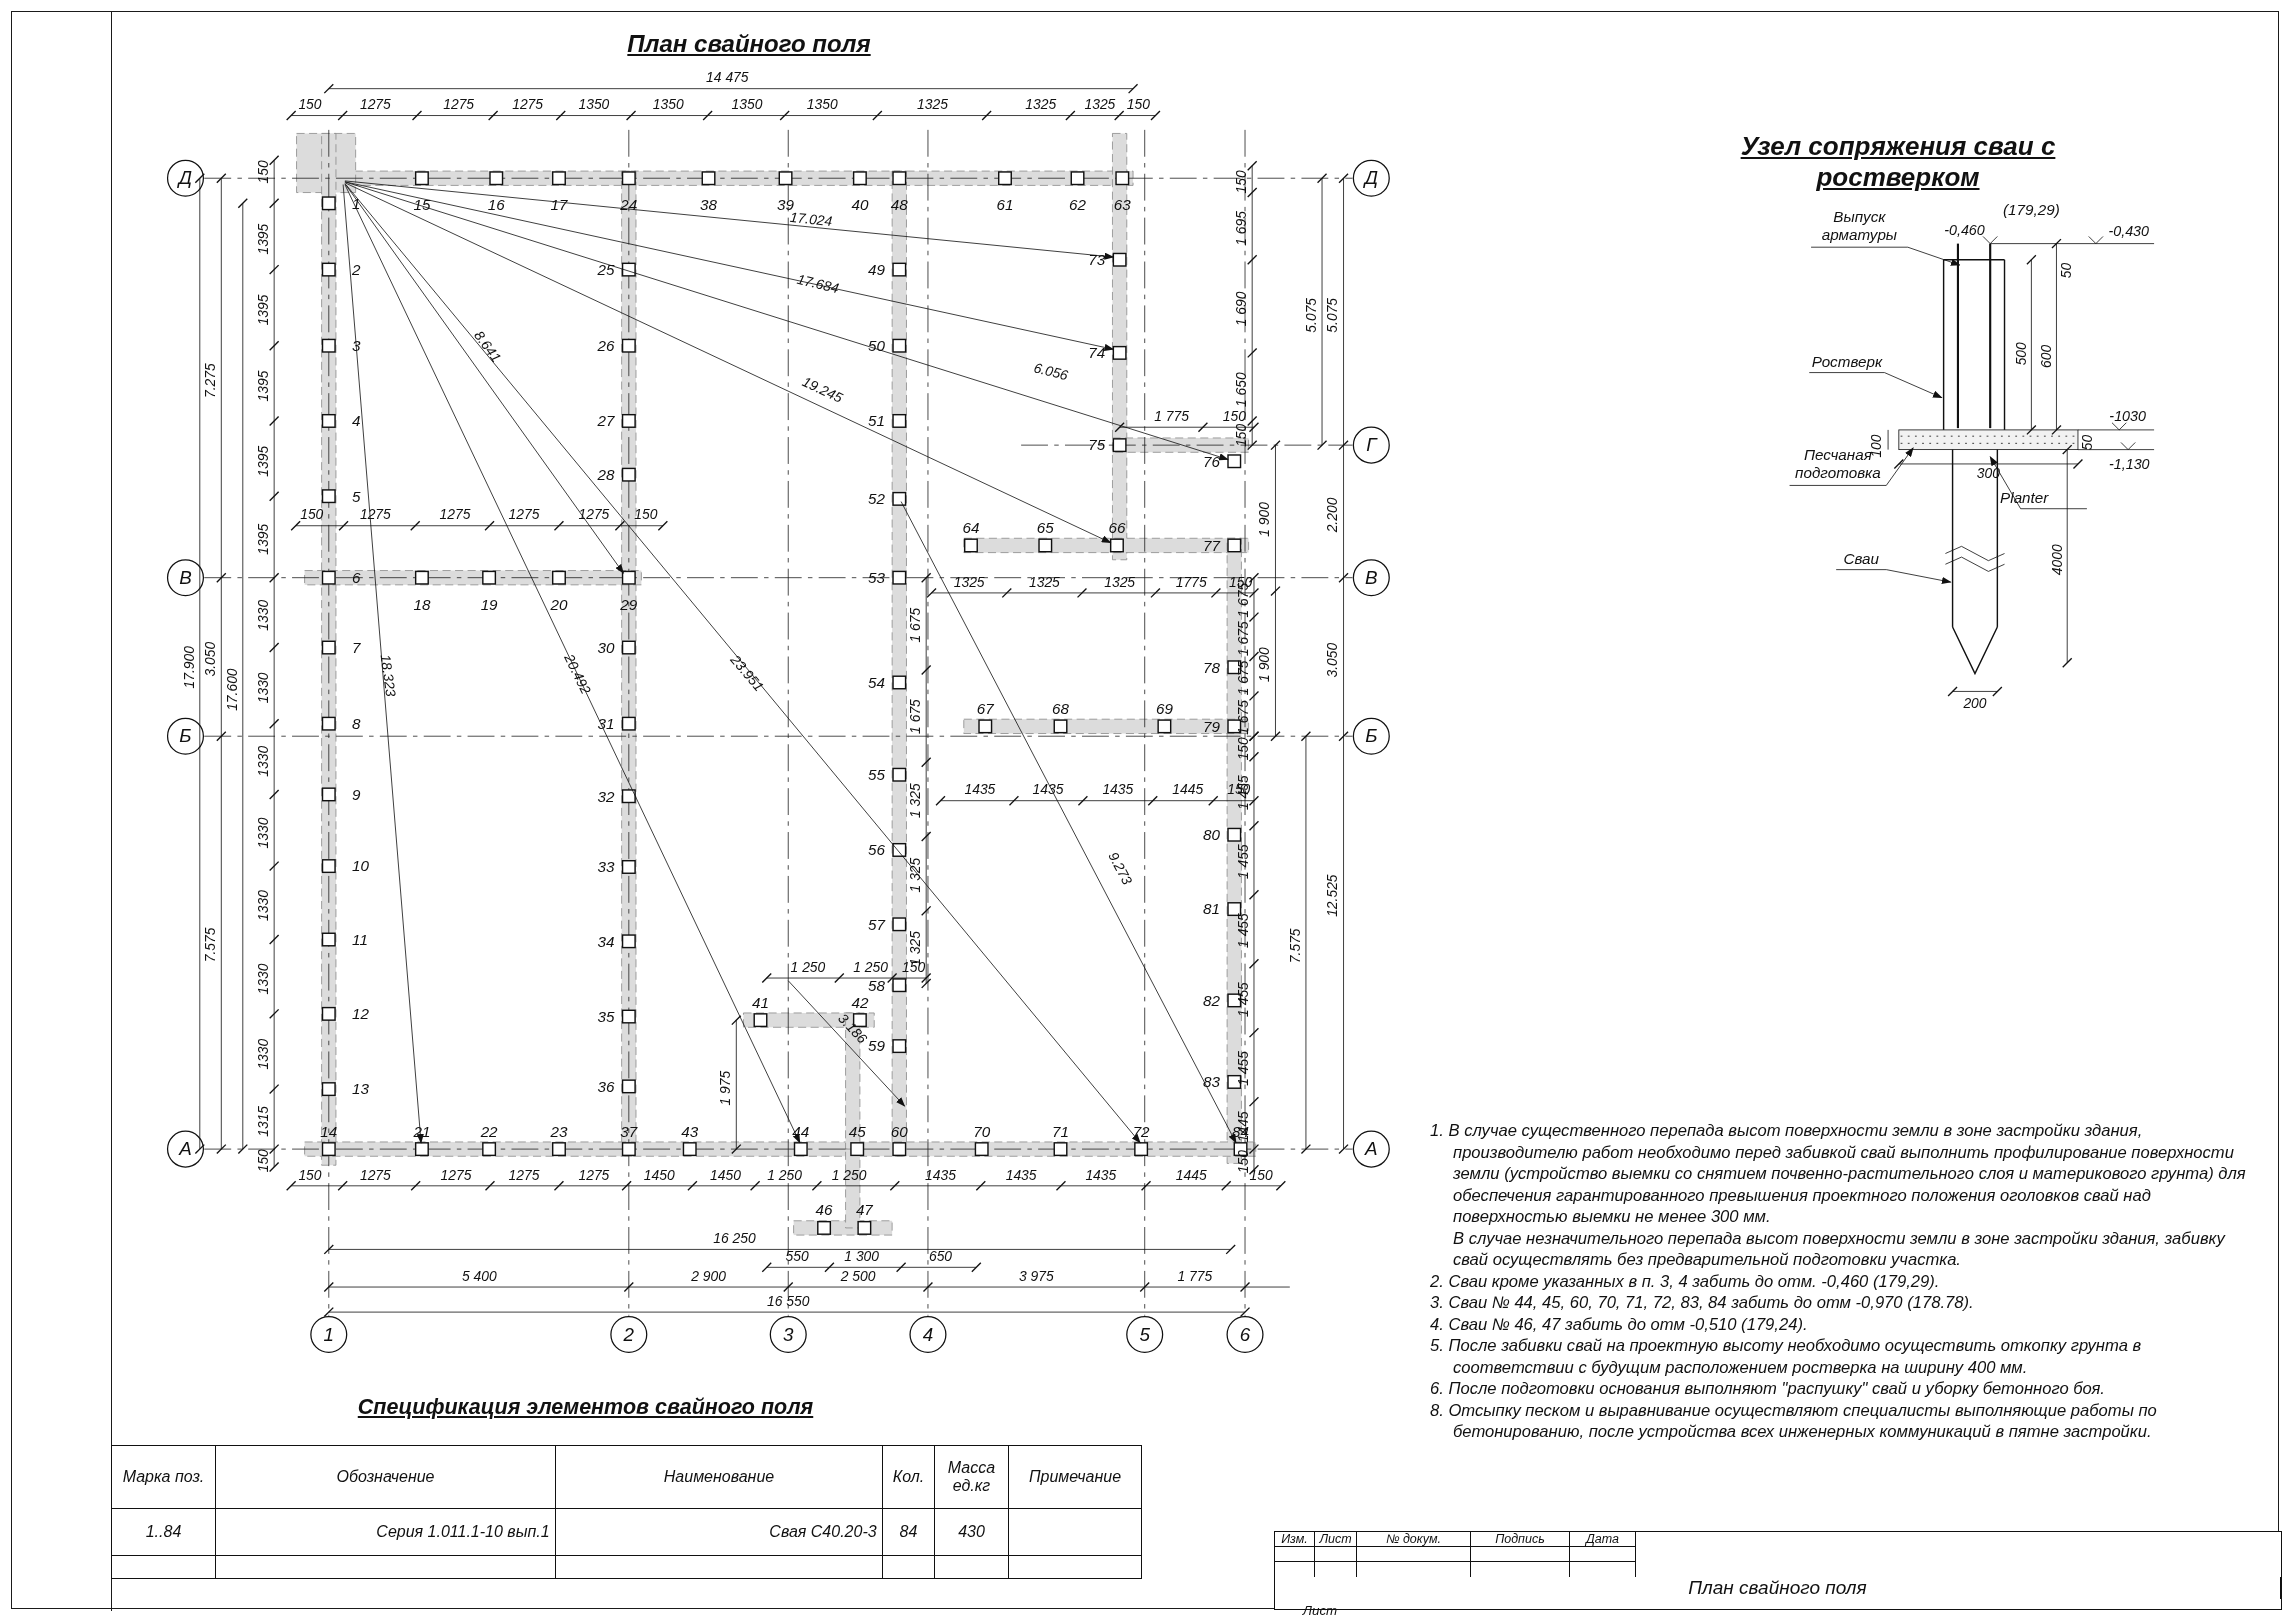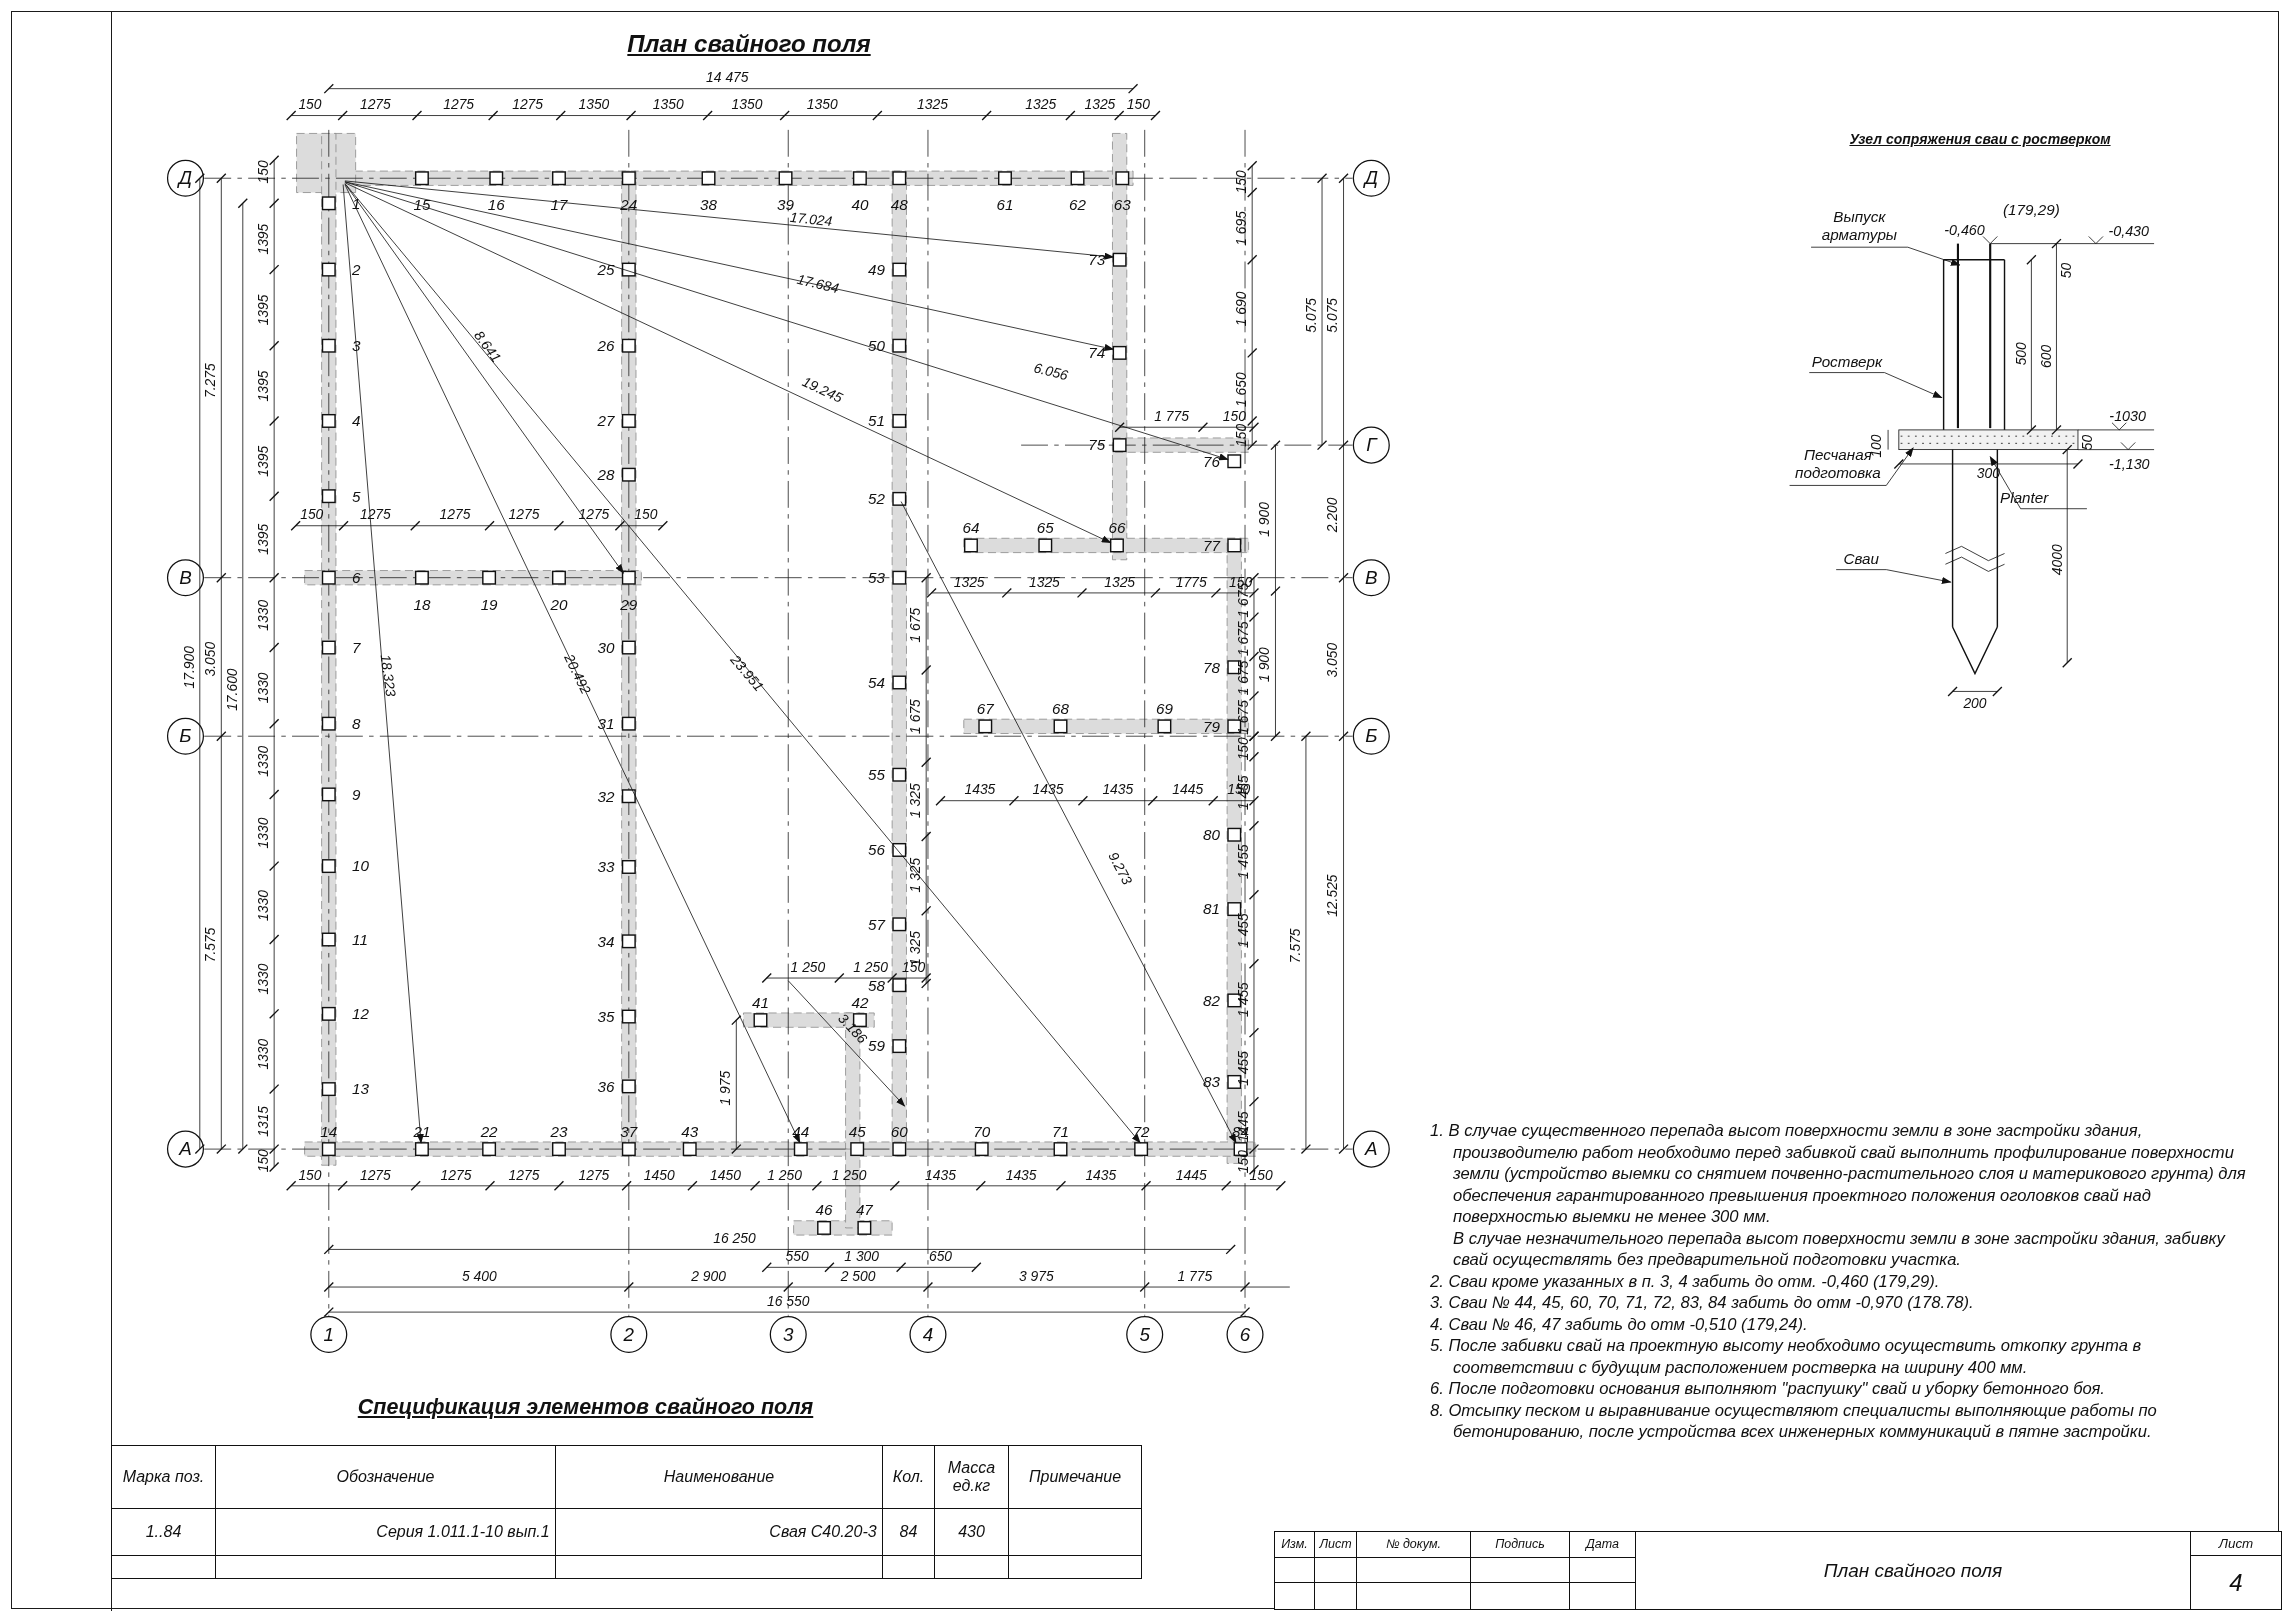--- a/index.html
+++ b/index.html
@@ -11,7 +11,7 @@
 
   .title{position:absolute;text-align:center;font-style:italic;font-weight:bold;text-decoration:underline;}
   .plan-title{left:570px;top:30px;width:358px;font-size:24px;}
-  .detail-title{left:1756px;top:131px;width:448px;font-size:14px;}
+  .detail-title{left:1674px;top:131px;width:448px;font-size:26px;}
   .spec-title{left:317px;top:1395px;width:537px;font-size:21.5px;text-align:center;}
 
   

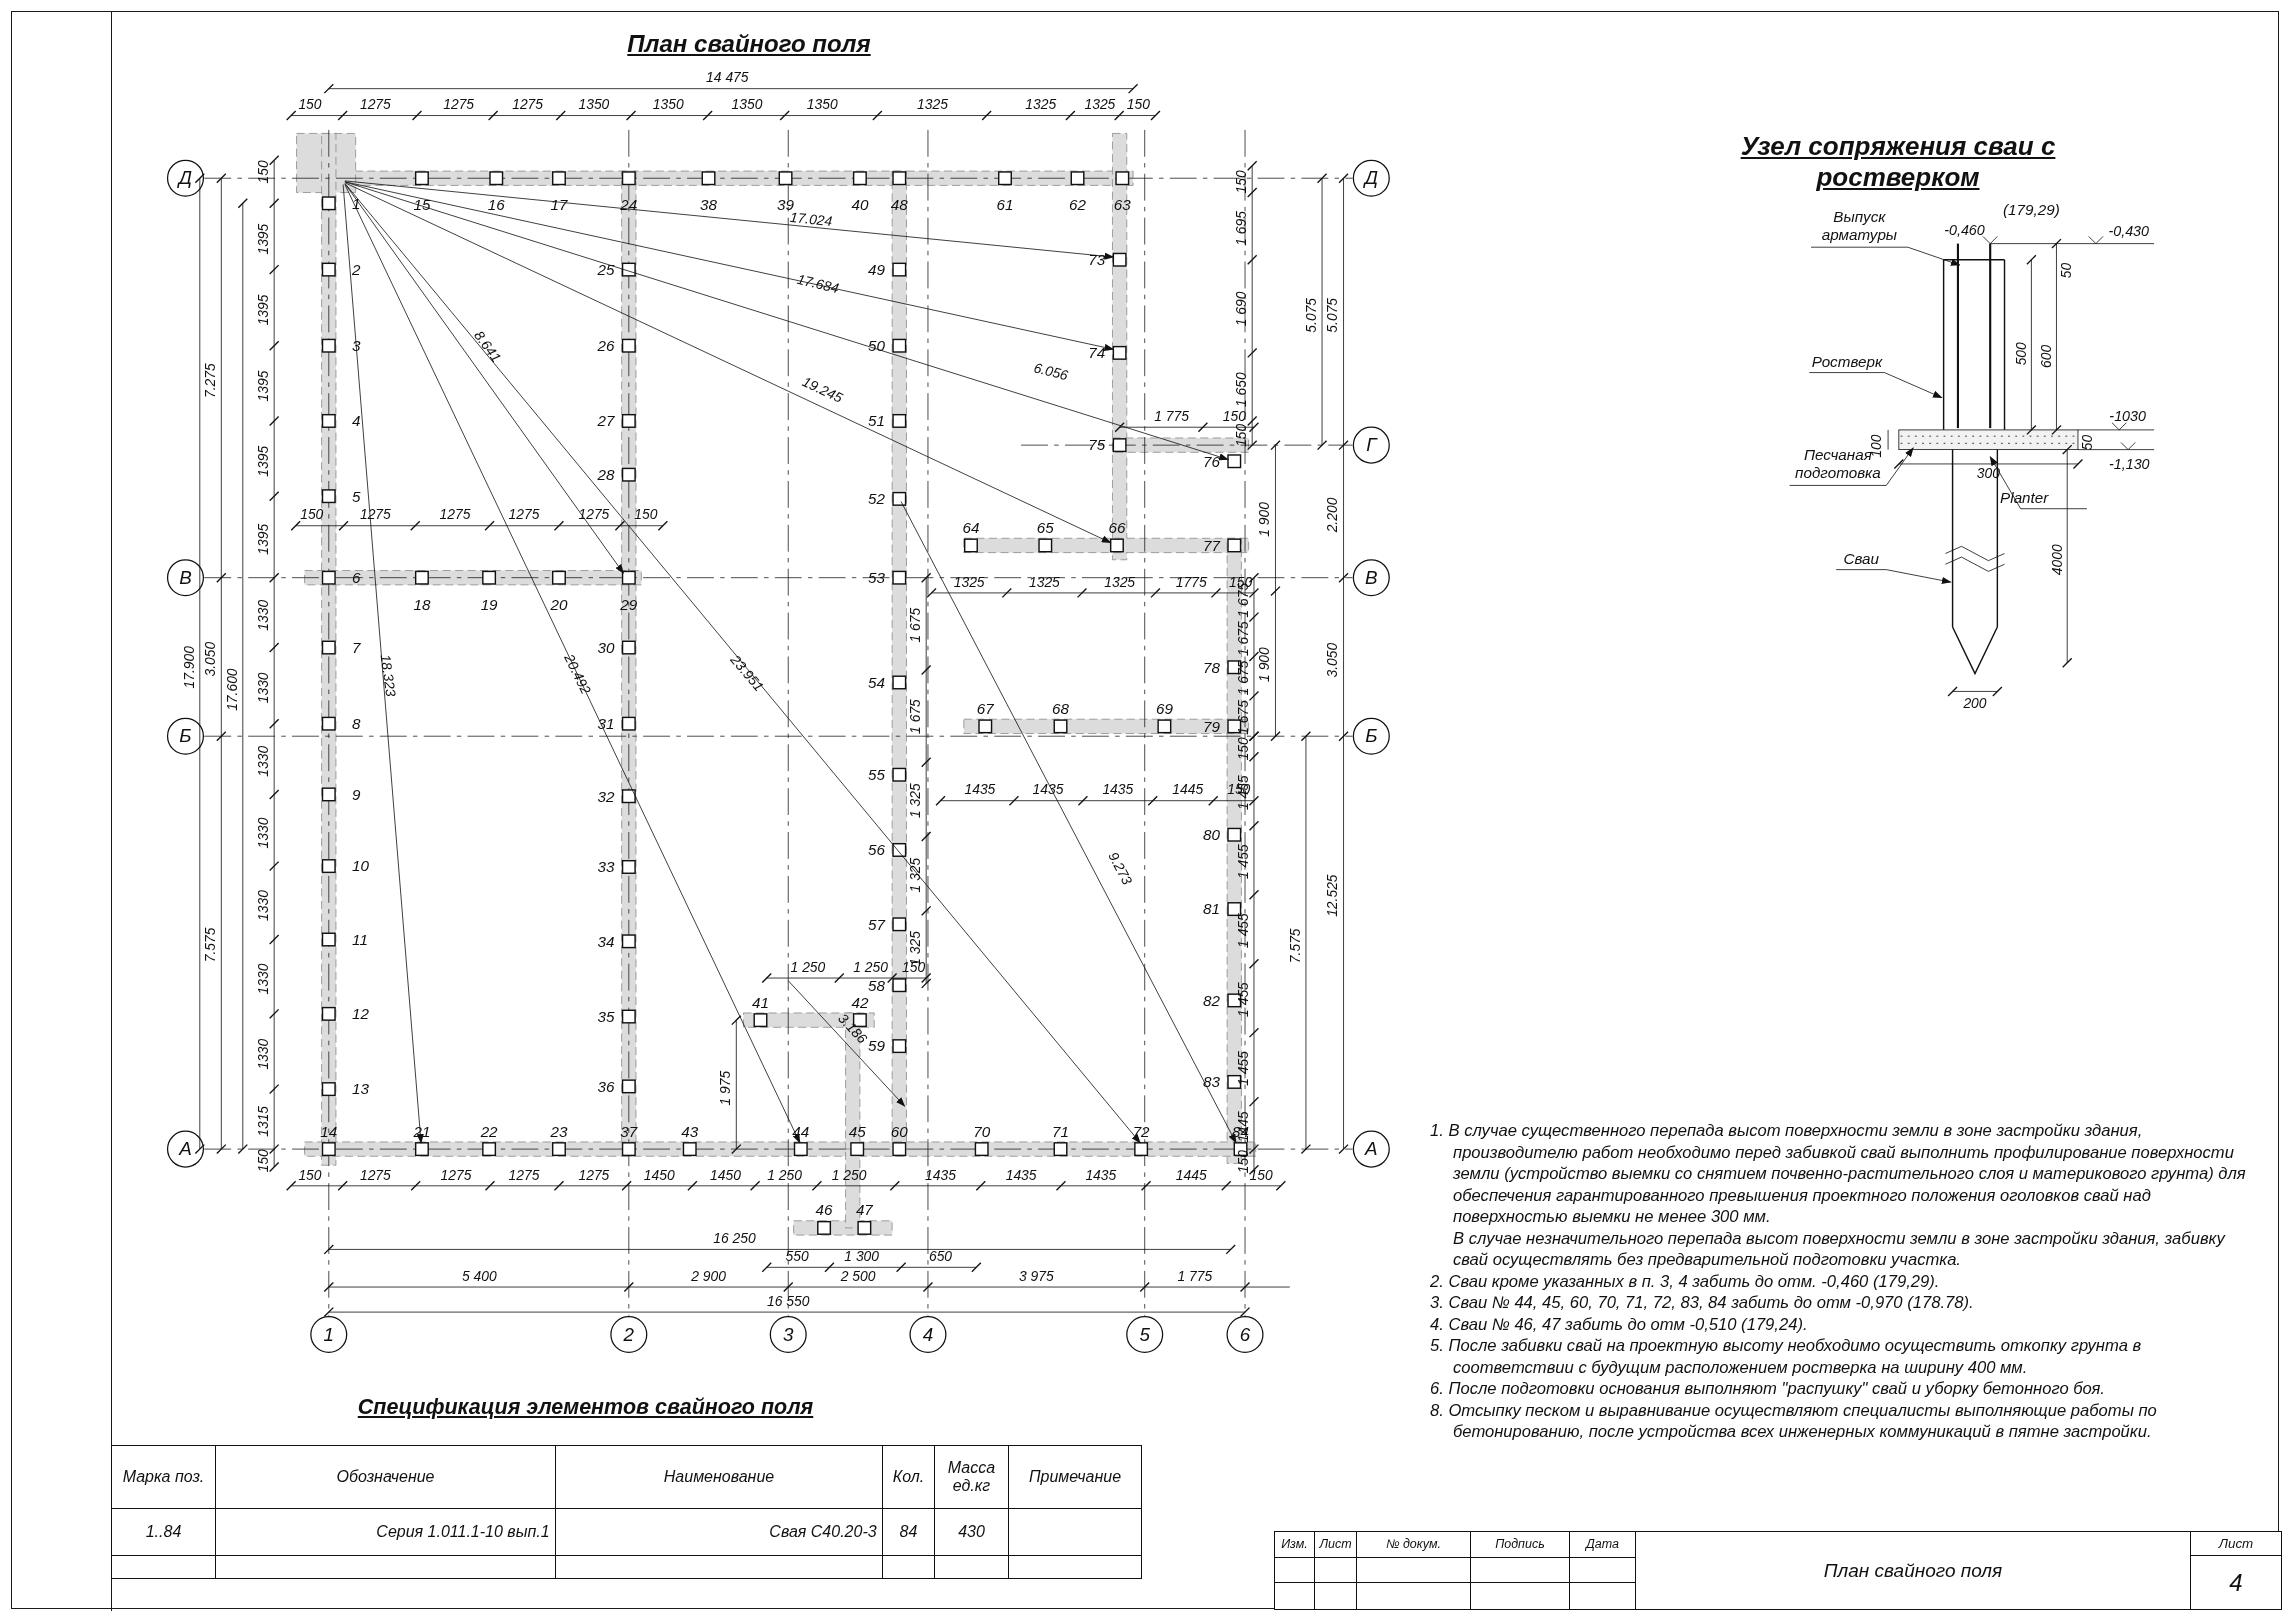--- a/index.html
+++ b/index.html
@@ -49,7 +49,7 @@
 
   
   .stamp{position:absolute;left:1274px;top:1531px;width:1008px;height:79px;display:flex;
-         border:1.8px solid #111;box-sizing:border-box;background:#fff;}
+         border:1.8px solid #111;box-sizing:border-box;background:#fff;flex-direction:column;}
   .stamp-grid{display:grid;grid-template-columns:40px 42px 114px 99px 66px;grid-auto-rows:1fr;width:361px;}
   .sg{border-right:1.1px solid #111;border-bottom:1.1px solid #111;display:flex;align-items:center;
       justify-content:center;font:italic 12.5px "Liberation Sans",sans-serif;overflow:hidden;}

